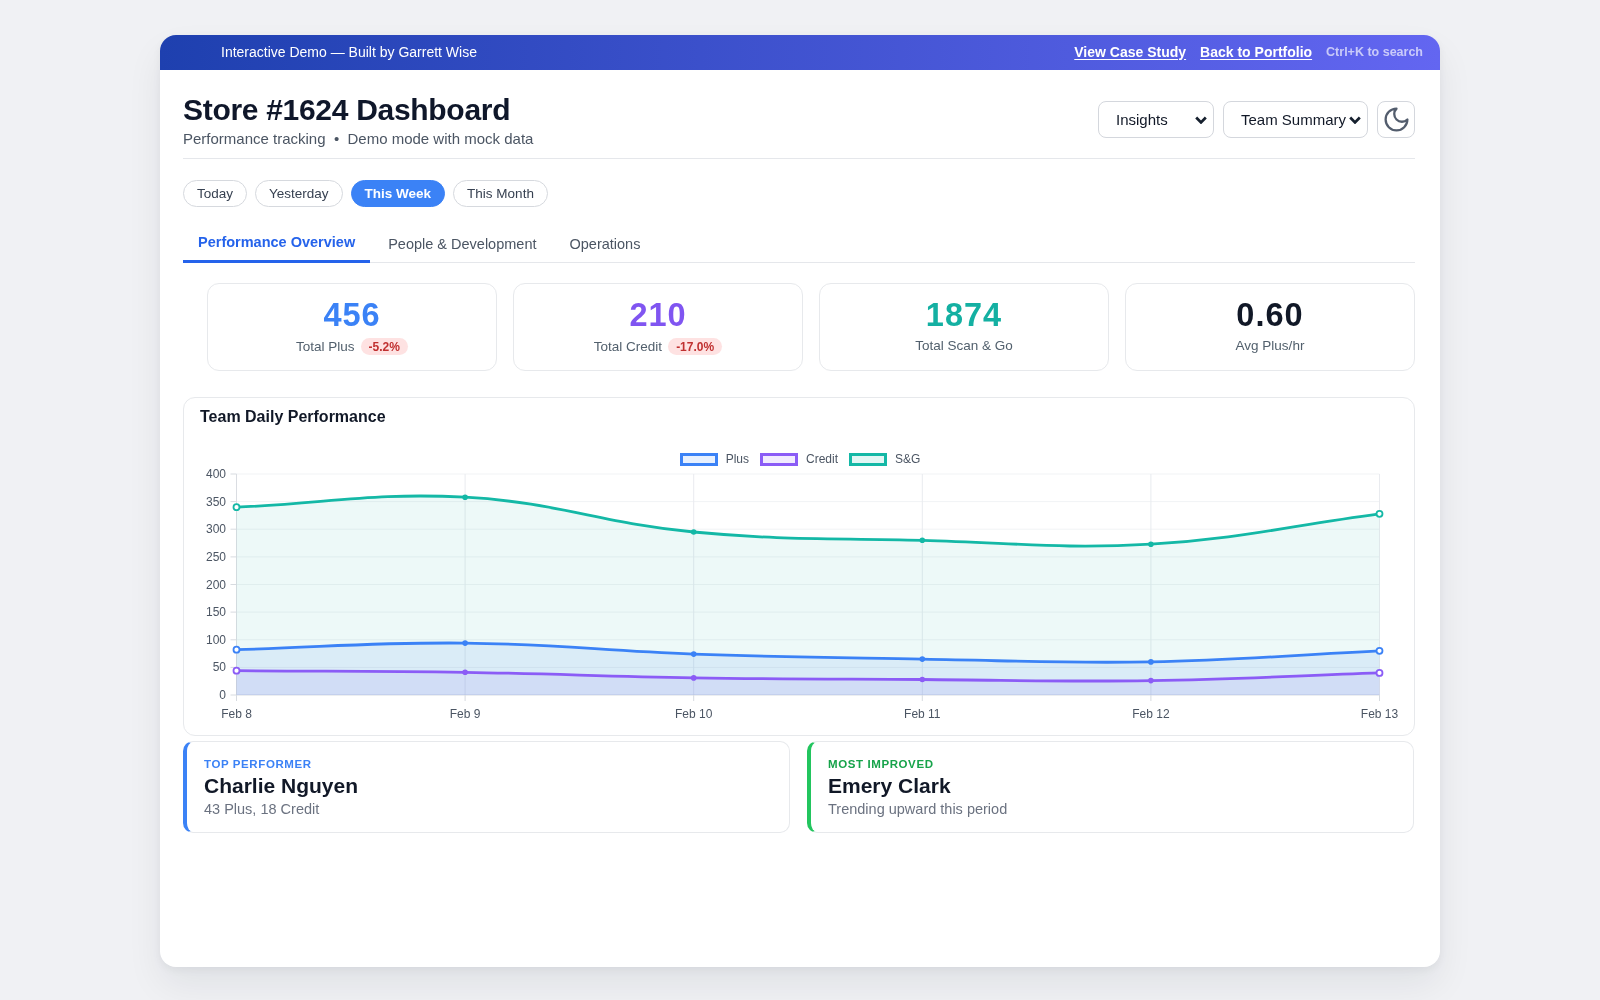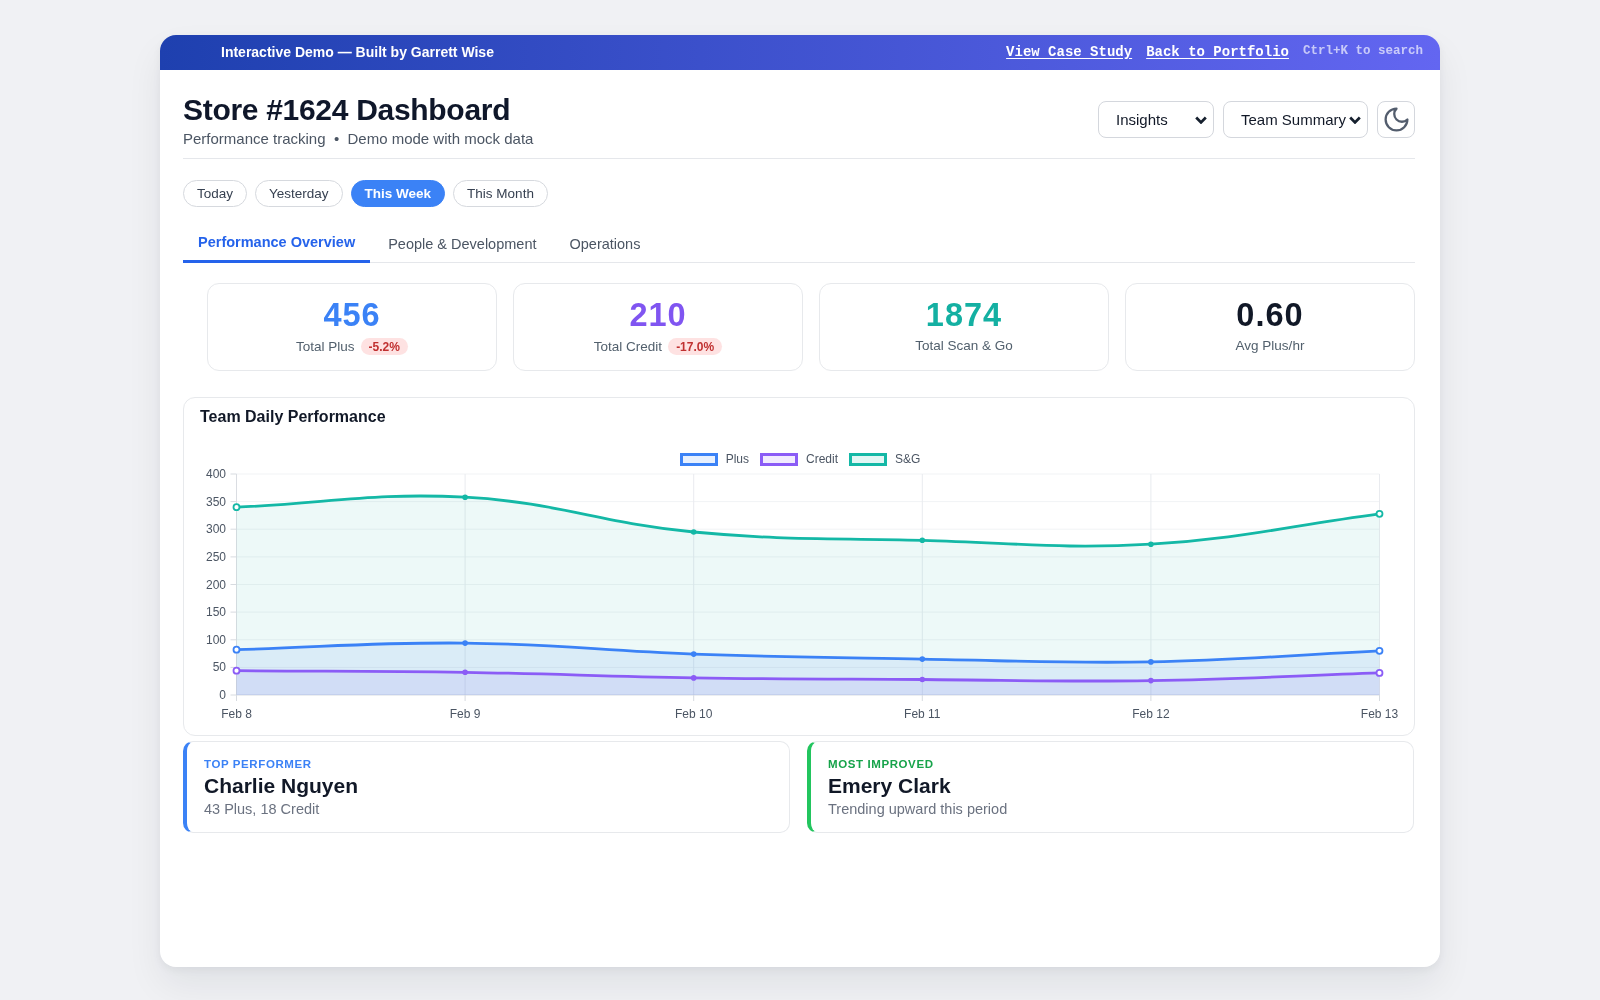--- a/index.html
+++ b/index.html
@@ -8,7 +8,7 @@
   box-shadow:0 18px 36px rgba(15,23,42,.07), 0 3px 8px rgba(15,23,42,.05); }
 .topbar { position:absolute; left:0; top:0; width:1280px; height:35px; border-radius:16px 16px 0 0;
   background:linear-gradient(90deg,#1e40af 0%,#6366f1 100%); display:flex; align-items:center; color:#fff; }
-.topbar .left { margin-left:17px; font-size:14px; font-weight:bold; position:relative; top:-1px;padding-left:44px; }
+.topbar .left { margin-left:17px; font-size:14px; font-weight:normal; position:relative; top:-1px;padding-left:44px; }
 .topbar .right { margin-left:auto; margin-right:17px; display:flex; align-items:flex-start; gap:14px; position:relative; top:-1px;font-family:Liberation Mono, monospace; }
 .topbar a { color:#fff; font-size:14px; font-weight:bold; text-decoration:underline; text-underline-offset:2px; }
 .topbar .hint { color:rgba(255,255,255,.66); font-size:12.5px; font-weight:bold; }

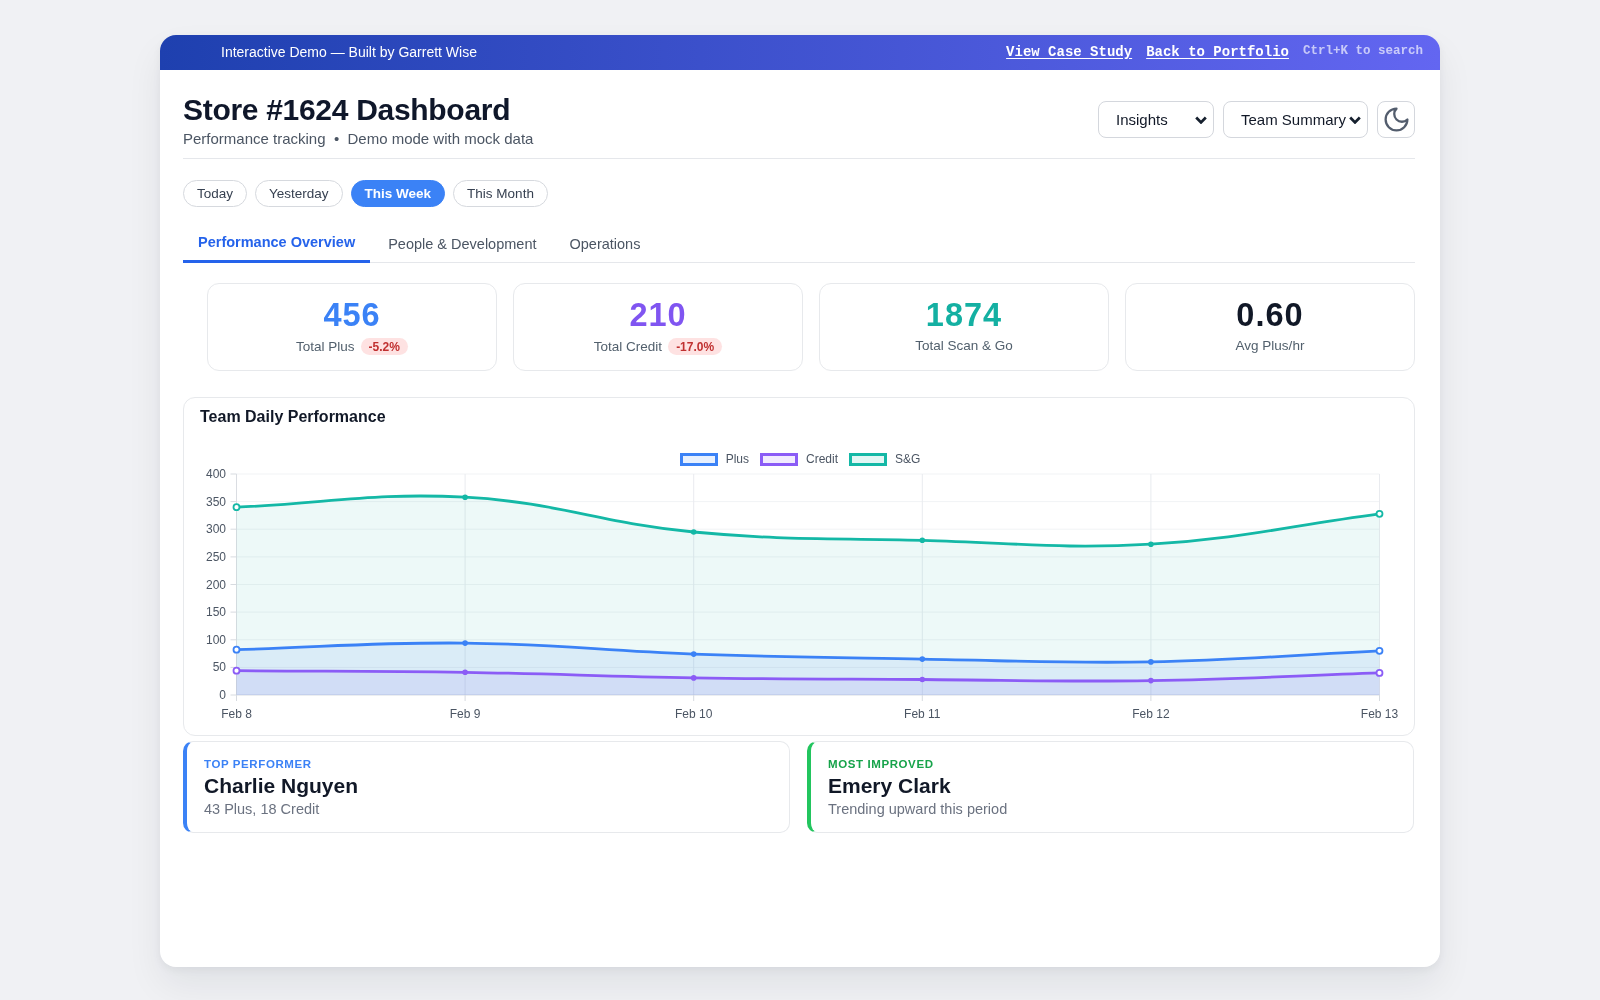--- a/index.html
+++ b/index.html
@@ -9,7 +9,7 @@
 .topbar { position:absolute; left:0; top:0; width:1280px; height:35px; border-radius:16px 16px 0 0;
   background:linear-gradient(90deg,#1e40af 0%,#6366f1 100%); display:flex; align-items:center; color:#fff; }
 .topbar .left { margin-left:17px; font-size:14px; font-weight:normal; position:relative; top:-1px;padding-left:44px; }
-.topbar .right { margin-left:auto; margin-right:17px; display:flex; align-items:flex-start; gap:14px; position:relative; top:-1px;font-family:Liberation Mono, monospace; }
+.topbar .right { margin-left:auto; margin-right:17px; display:flex; align-items:center; gap:14px; position:relative; top:-1px; }
 .topbar a { color:#fff; font-size:14px; font-weight:bold; text-decoration:underline; text-underline-offset:2px; }
 .topbar .hint { color:rgba(255,255,255,.66); font-size:12.5px; font-weight:bold; }
 h1 { position:absolute; left:23px; top:58px; font-size:30px; font-weight:bold; color:#0f172a; letter-spacing:-.3px; }

